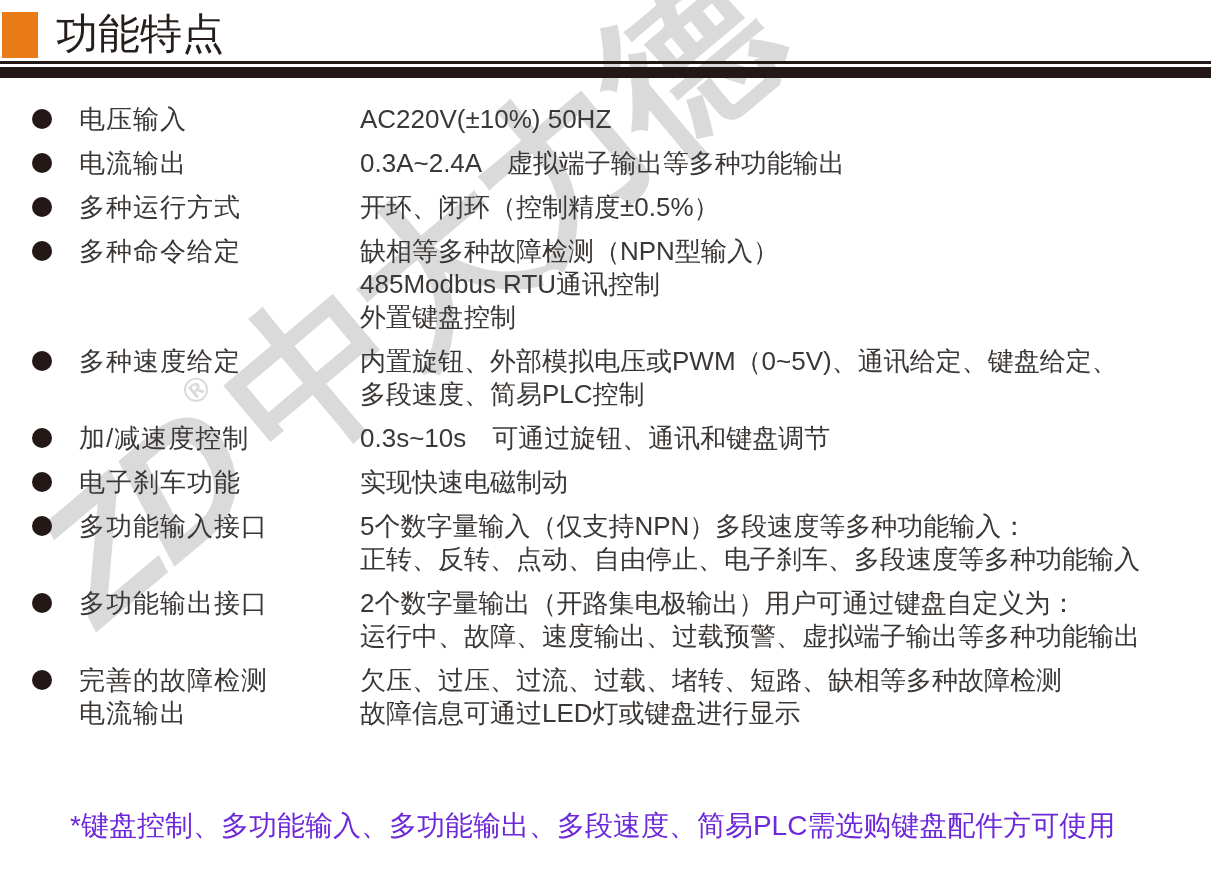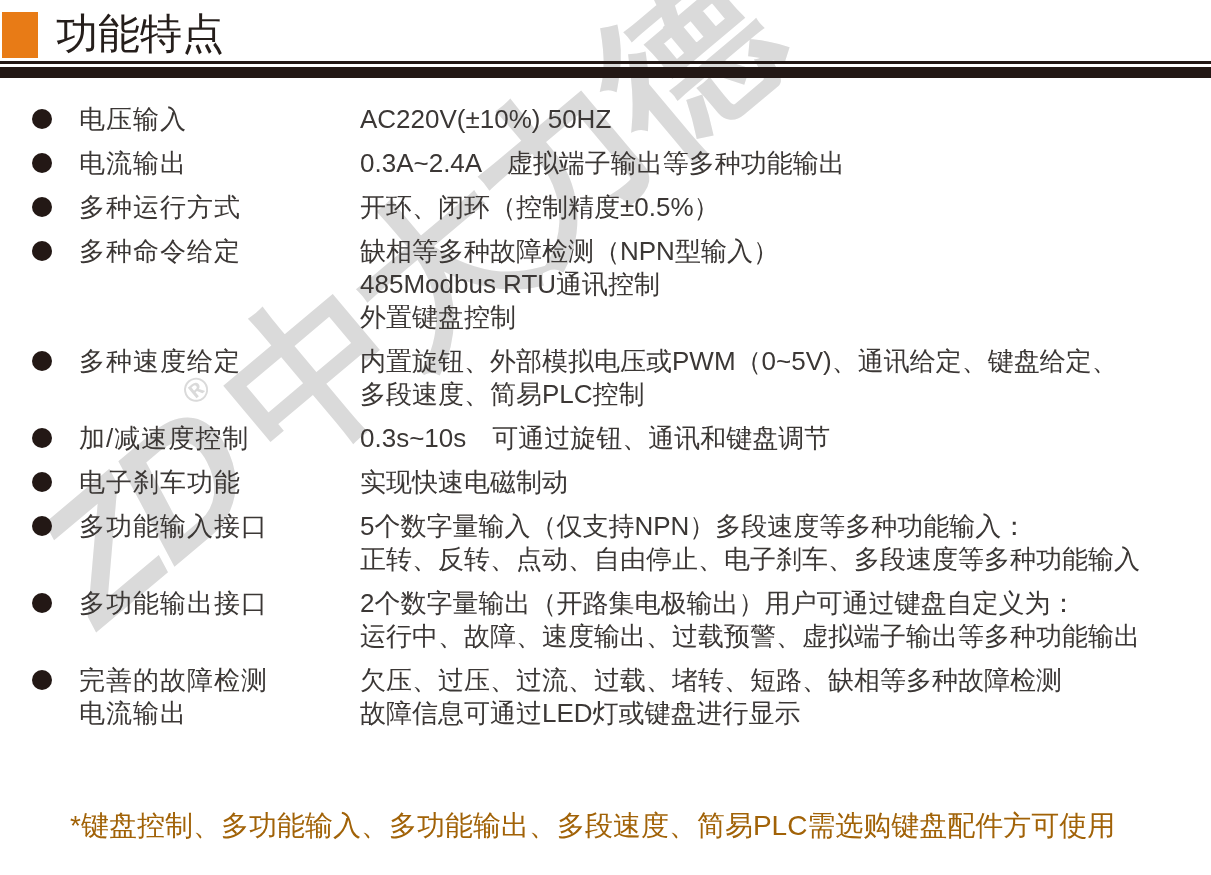--- a/index.html
+++ b/index.html
@@ -88,7 +88,7 @@
     left: 70px; top: 810px;
     font-size: 28px;
     line-height: 32px;
-    color: #a16207;
+    color: #6d28d9;
     z-index: 1;
     white-space: nowrap;
   }

